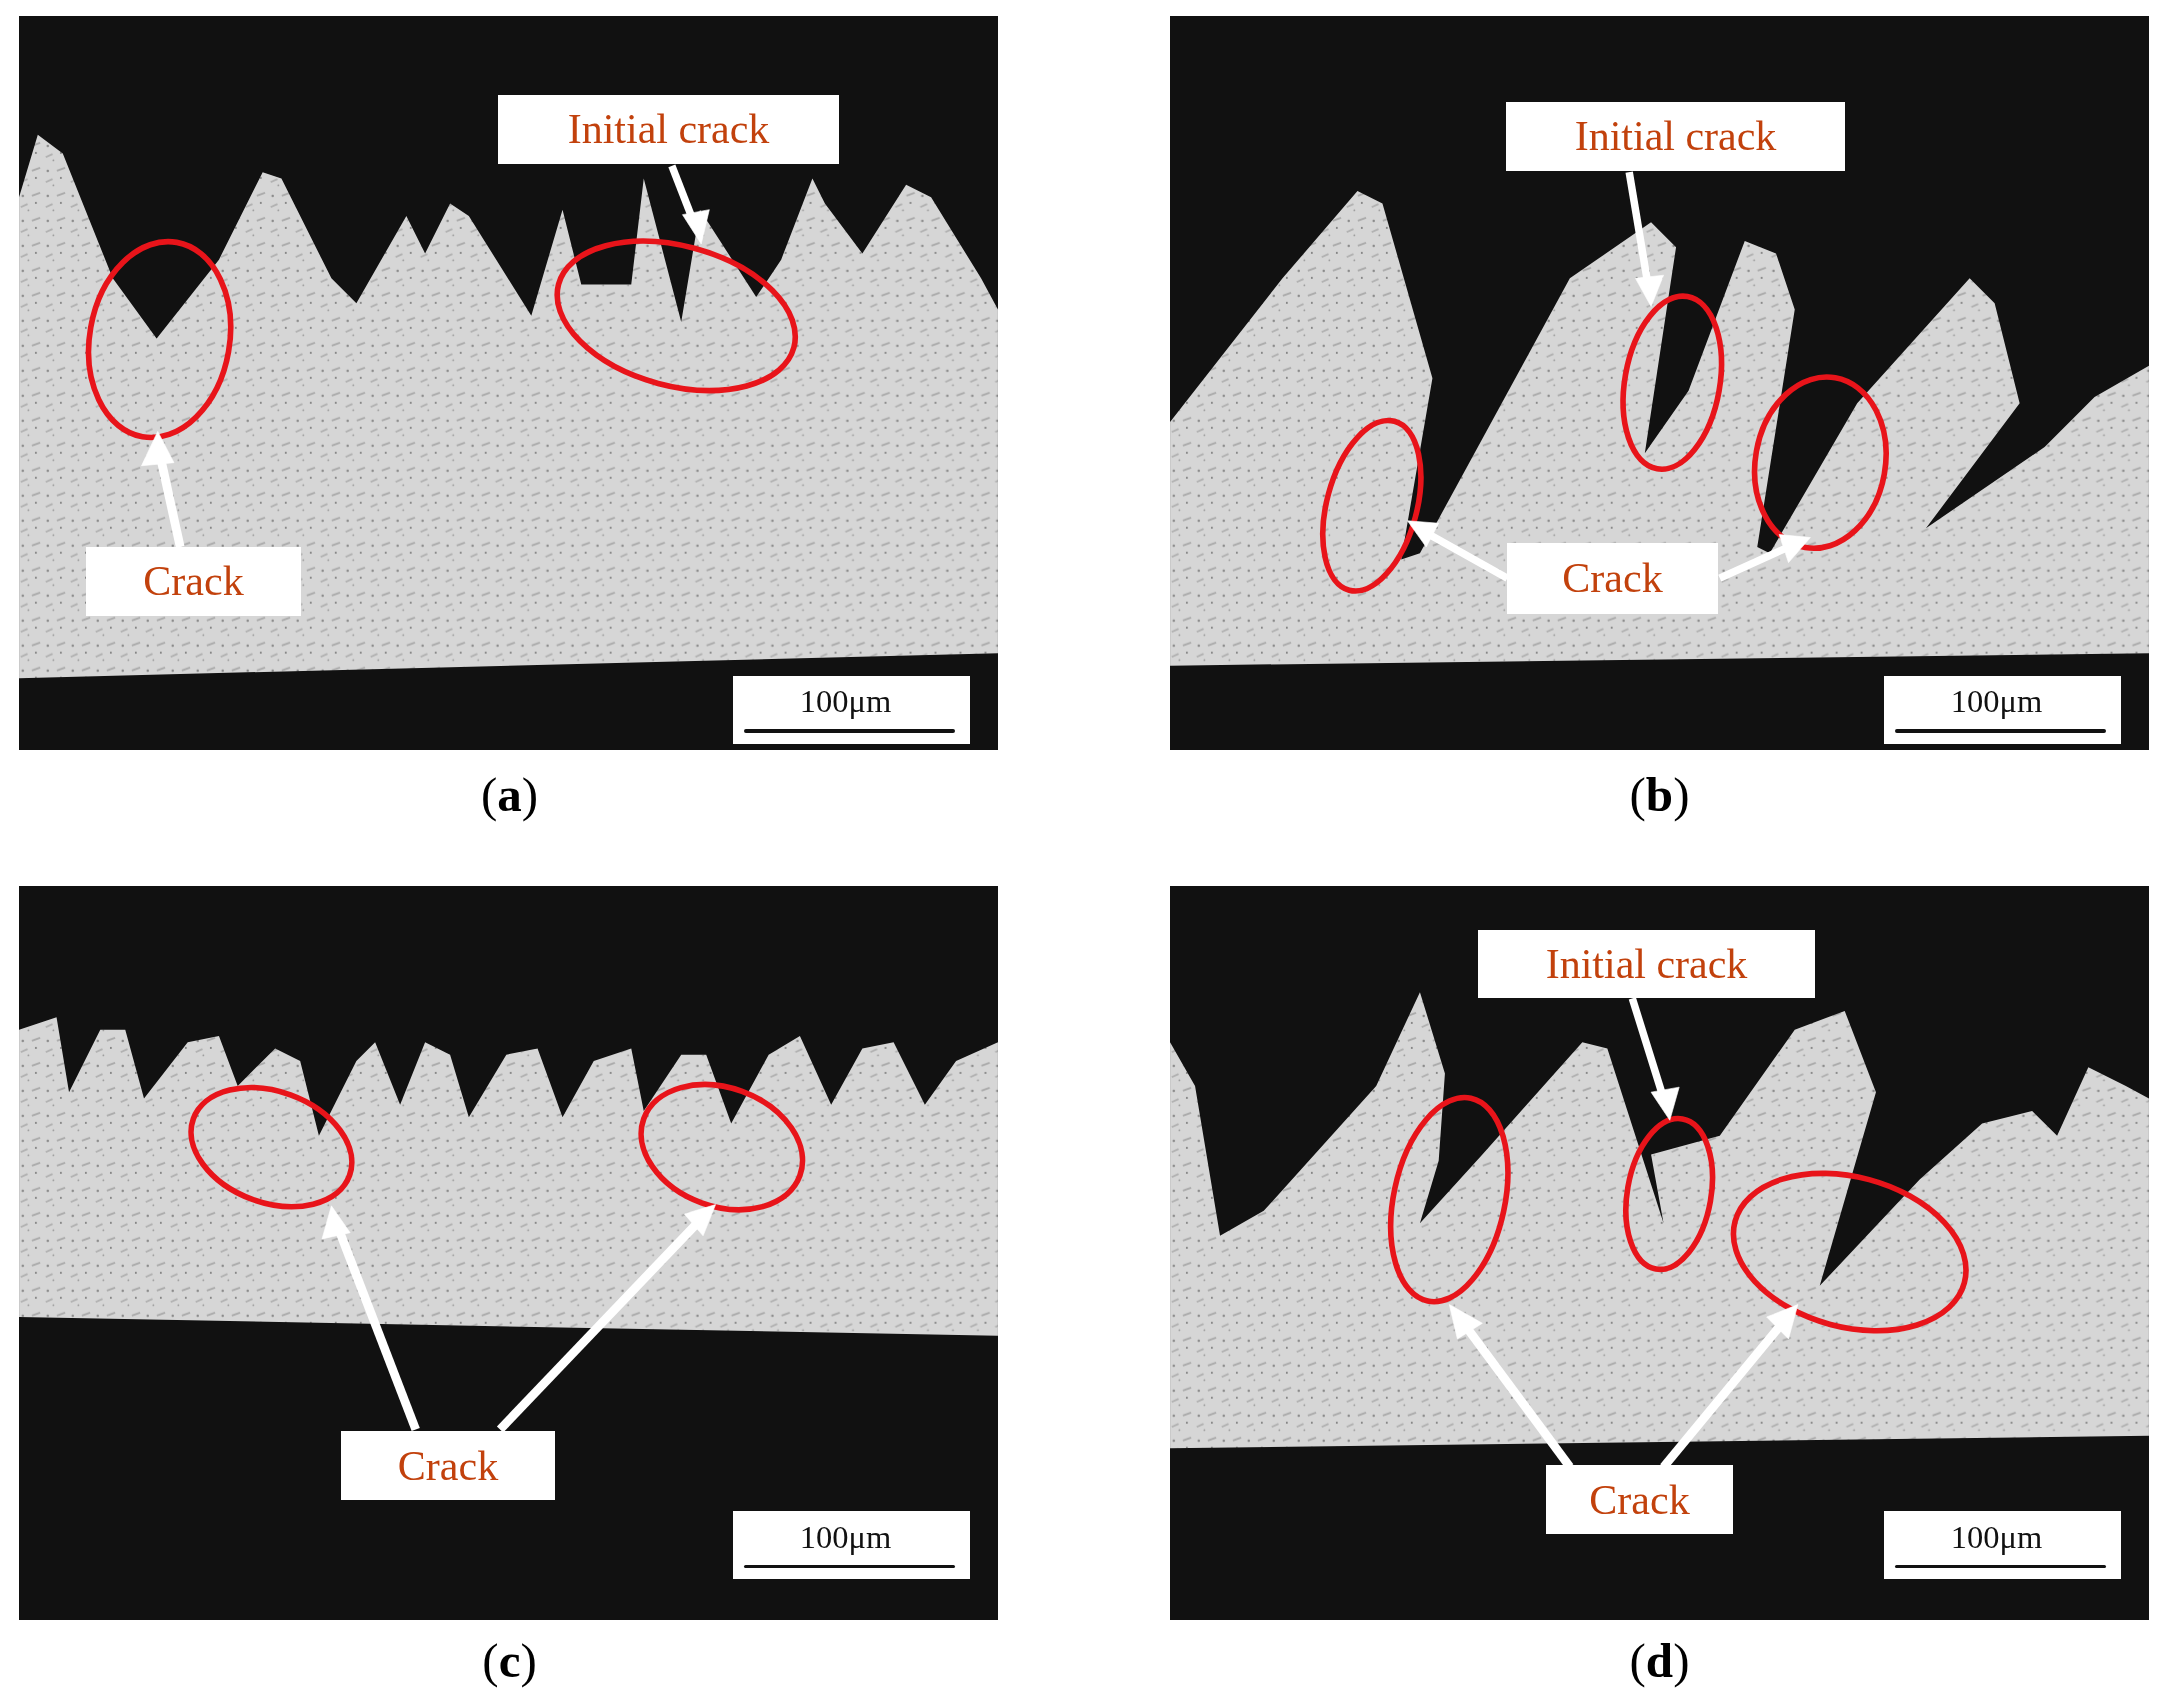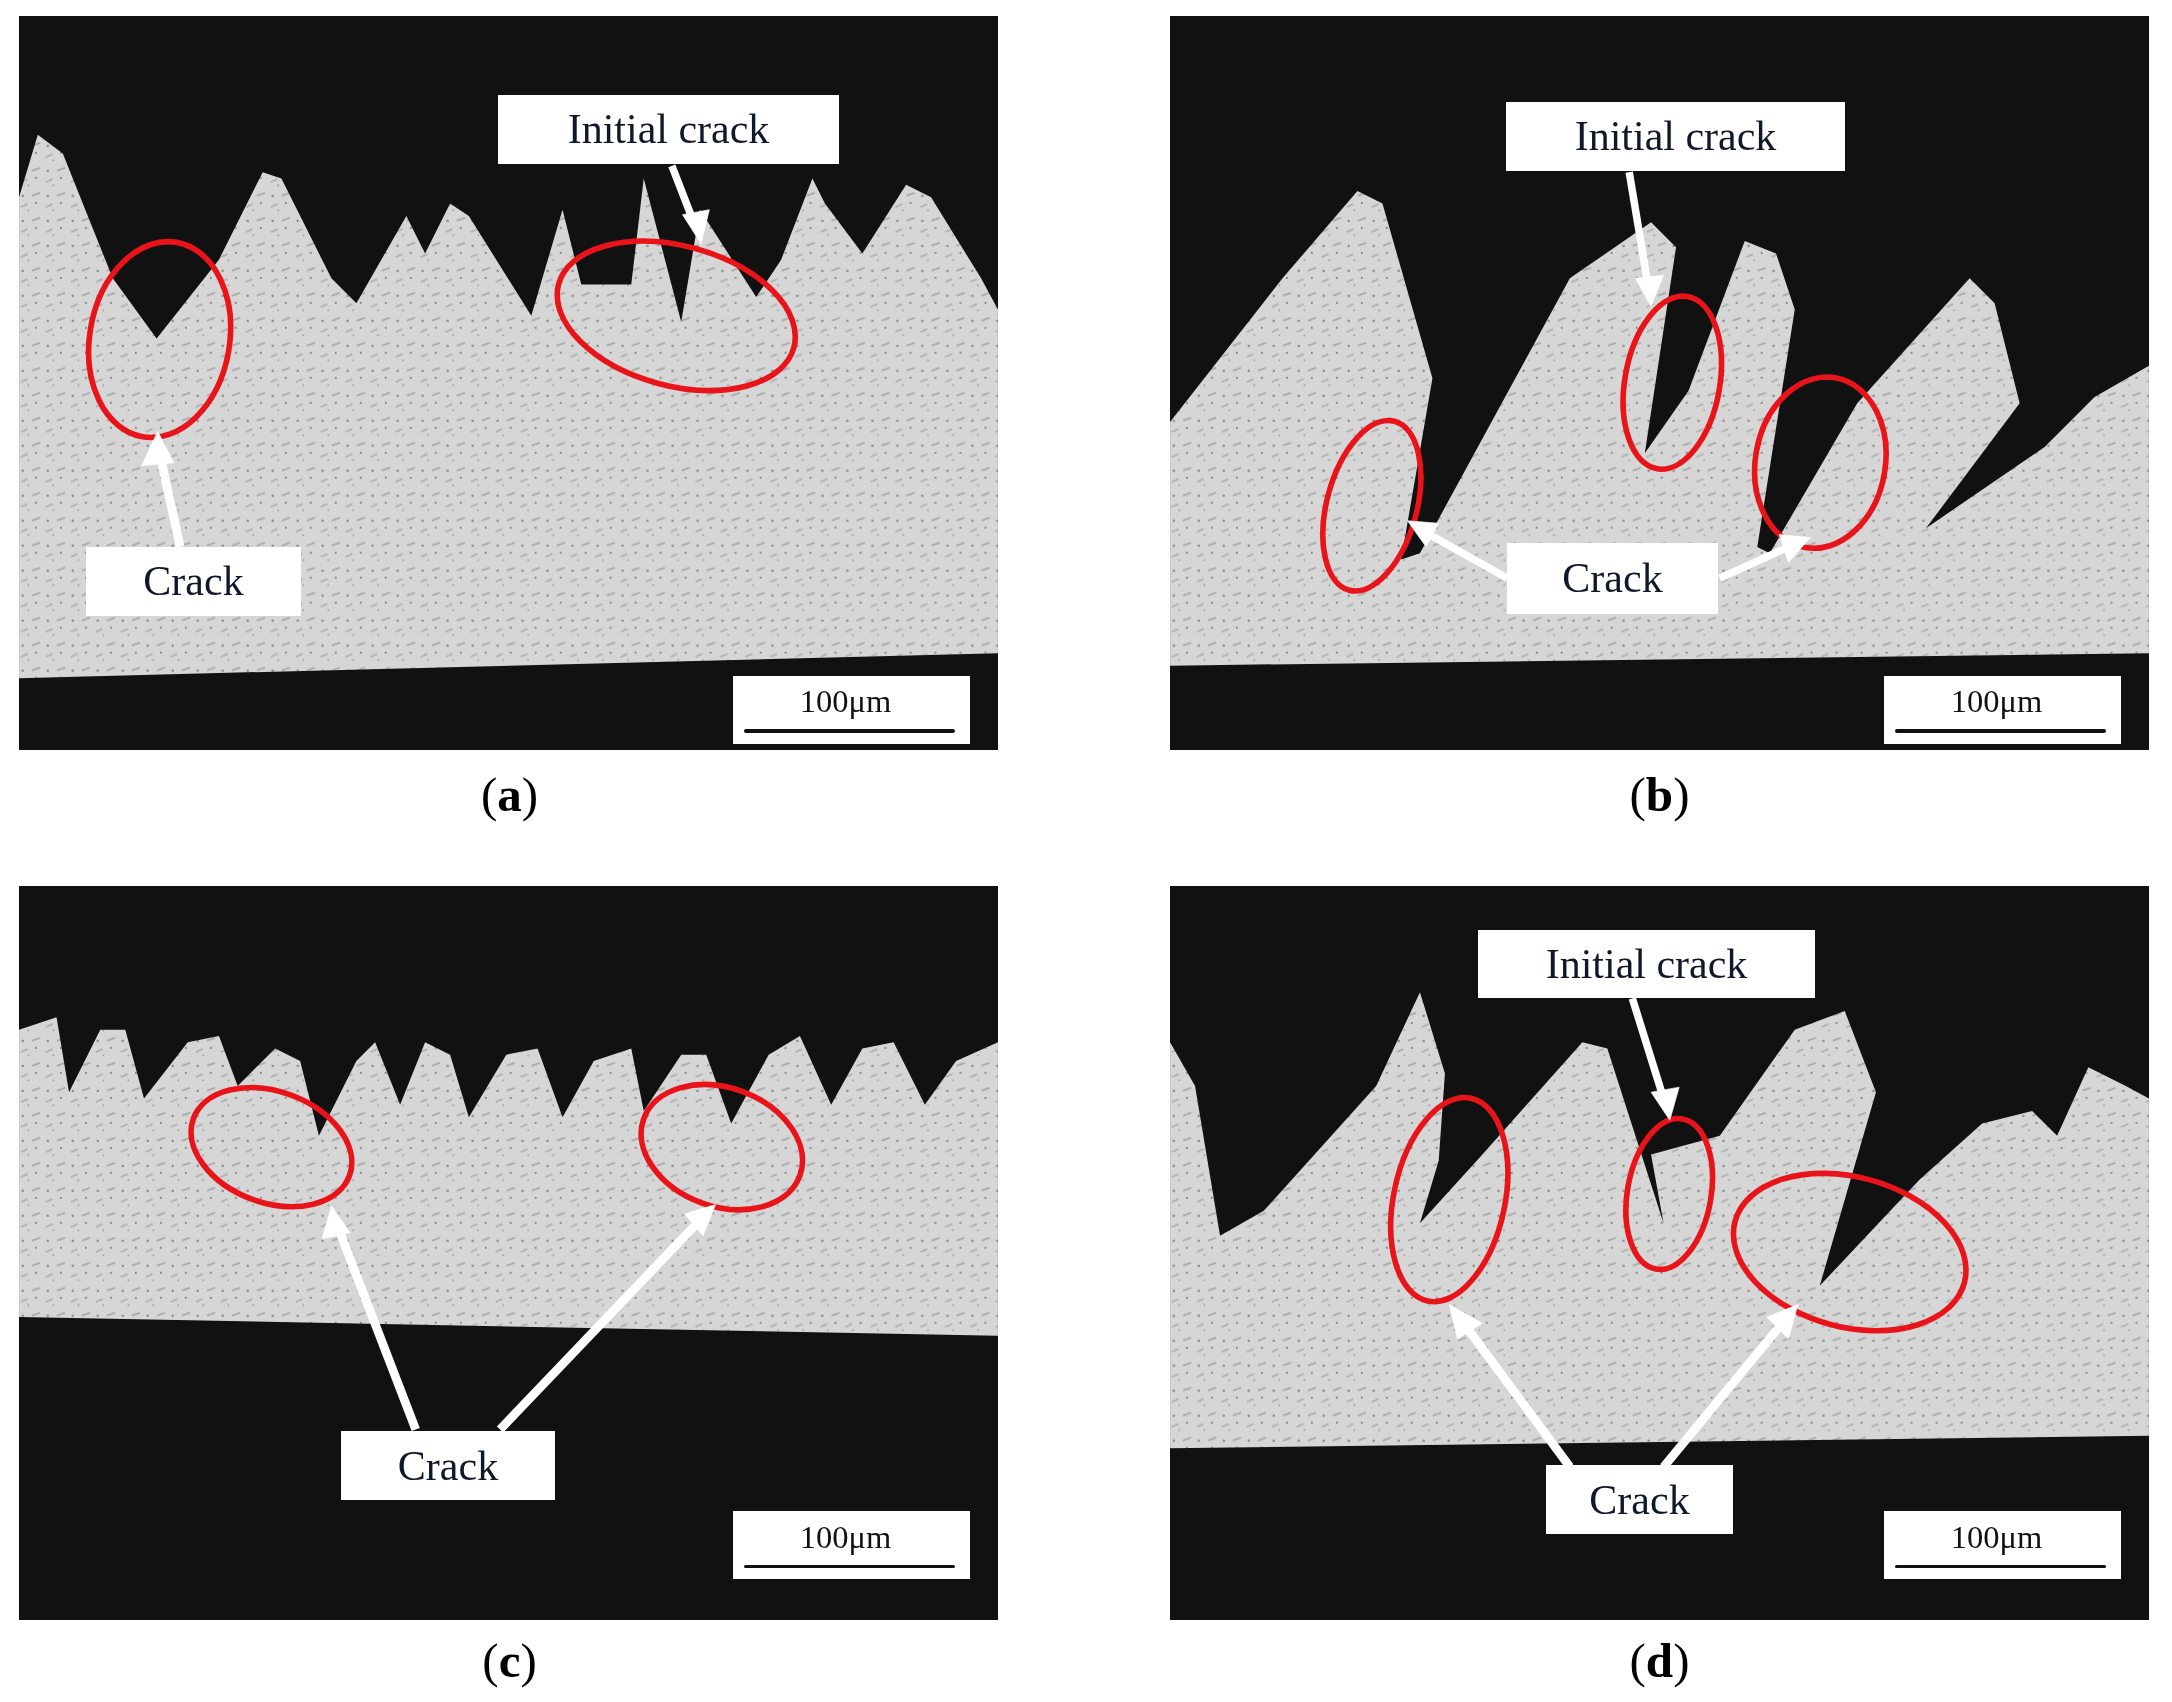--- a/index.html
+++ b/index.html
@@ -6,7 +6,7 @@
   body { width:2172px; height:1702px; position:relative; overflow:hidden; font-family:"Liberation Serif", serif; }
   .panel { position:absolute; width:979px; height:734px; background:#111111; overflow:hidden; }
   .panel svg { position:absolute; left:0; top:0; width:100%; height:100%; }
-  .label-box { position:absolute; background:#ffffff; display:flex; align-items:center; justify-content:center; font-family:"Liberation Serif", serif; font-size:42px; color:#0f172a; white-space:nowrap; }
+  .label-box { position:absolute; background:#ffffff; display:flex; align-items:center; justify-content:center; font-family:"Liberation Serif", serif; font-size:42px; color:#c2410c; white-space:nowrap; }
   .scale-box { position:absolute; background:#ffffff; width:237px; height:68px; }
   .scale-text { position:absolute; left:0; right:12px; top:7.5px; text-align:center; font-family:"Liberation Serif", serif; font-size:32.5px; color:#111; }
   .scale-bar { position:absolute; left:11.2px; right:15px; bottom:10.6px; height:3.7px; background:#111; border-radius:1.9px; }

